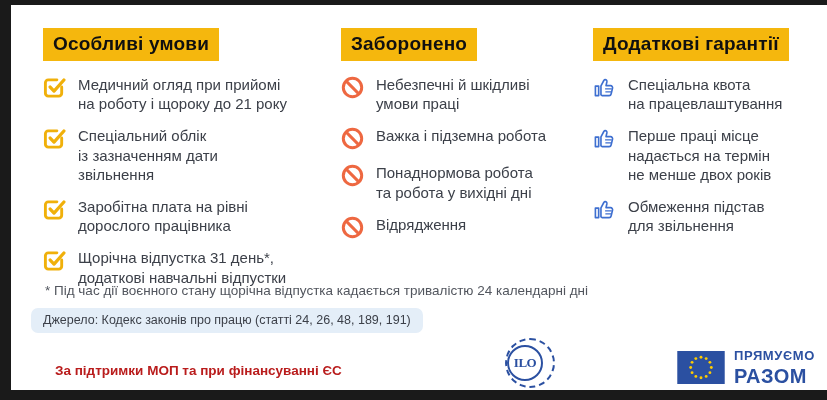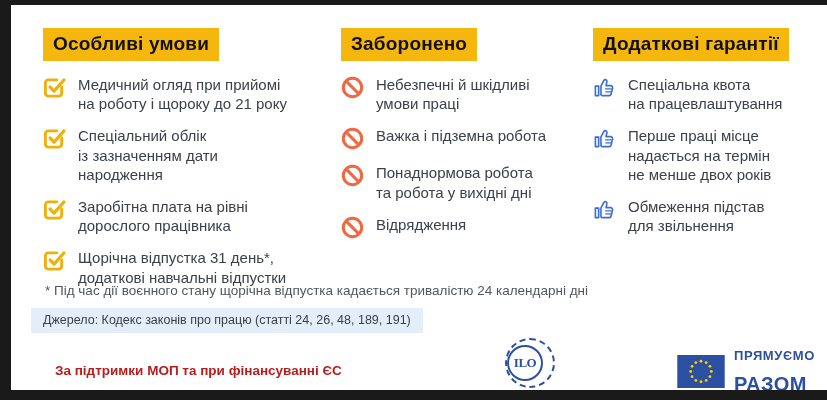--- a/index.html
+++ b/index.html
@@ -125,7 +125,7 @@
           </span>
           <span class="txt">Спеціальний облік
 із зазначенням дати
-народження</span>
+звільнення</span>
         </li>
         <li class="item">
           <span class="icon">

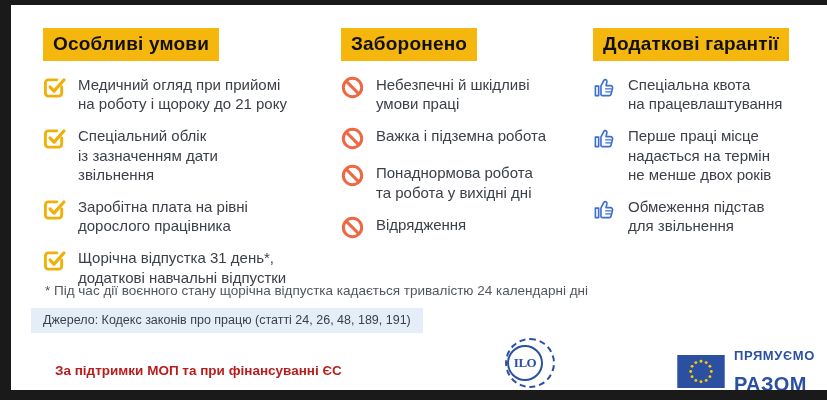--- a/index.html
+++ b/index.html
@@ -58,6 +58,7 @@
     padding: 5px 12px 6px 12px;
     font-size: 12.5px; color: #3C4049;
     white-space: nowrap;
+    border-radius: 7px;
   }
   .support {
     position: absolute; left: 36px; top: 350px;

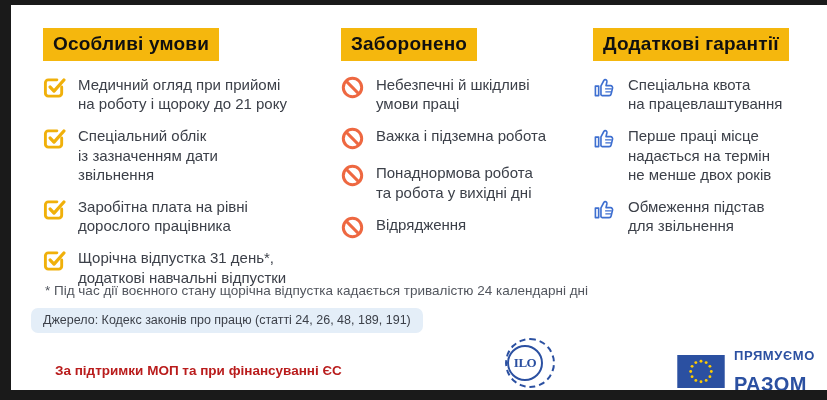--- a/index.html
+++ b/index.html
@@ -96,7 +96,7 @@
   .eu-flag { width: 48px; height: 33px; display: block; }
   .eu-text { line-height: 1.0; color: #2B50A1; }
   .eu-line1 { font-size: 13px; font-weight: 800; letter-spacing: 0.6px; }
-  .eu-line2 { font-size: 20px; font-weight: 800; letter-spacing: 0.5px; margin-top: 12px; }
+  .eu-line2 { font-size: 20px; font-weight: 800; letter-spacing: 0.5px; margin-top: 4px; }
 </style>
 </head>
 <body>

